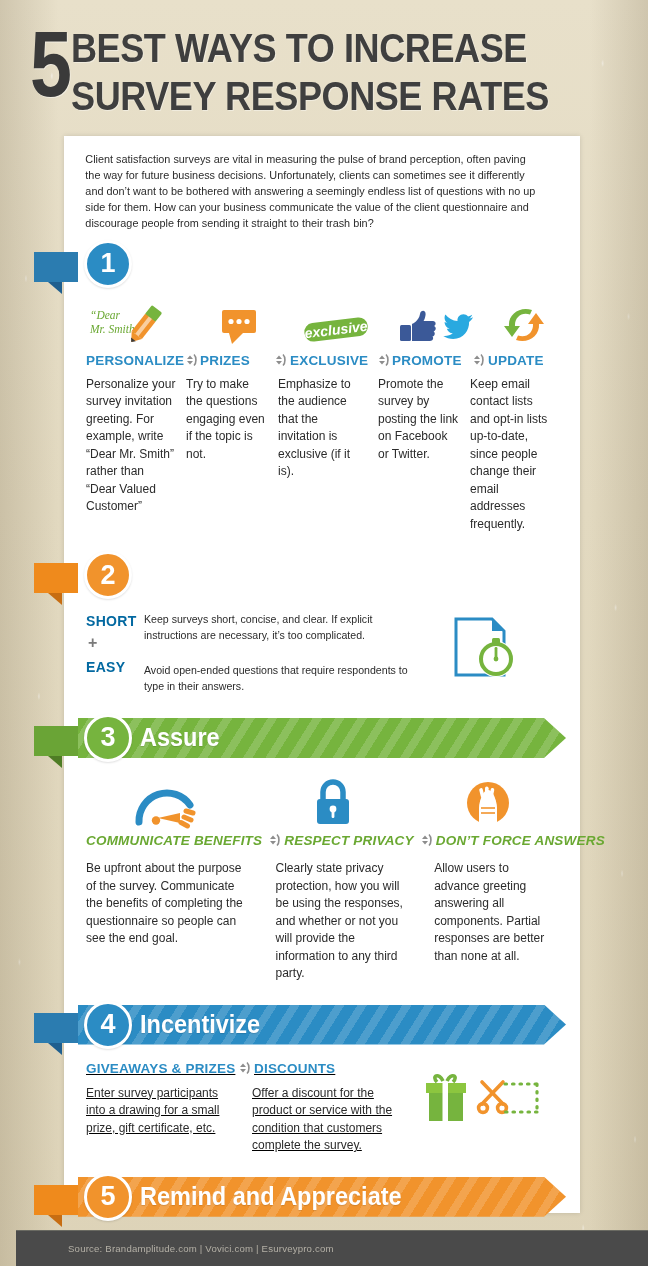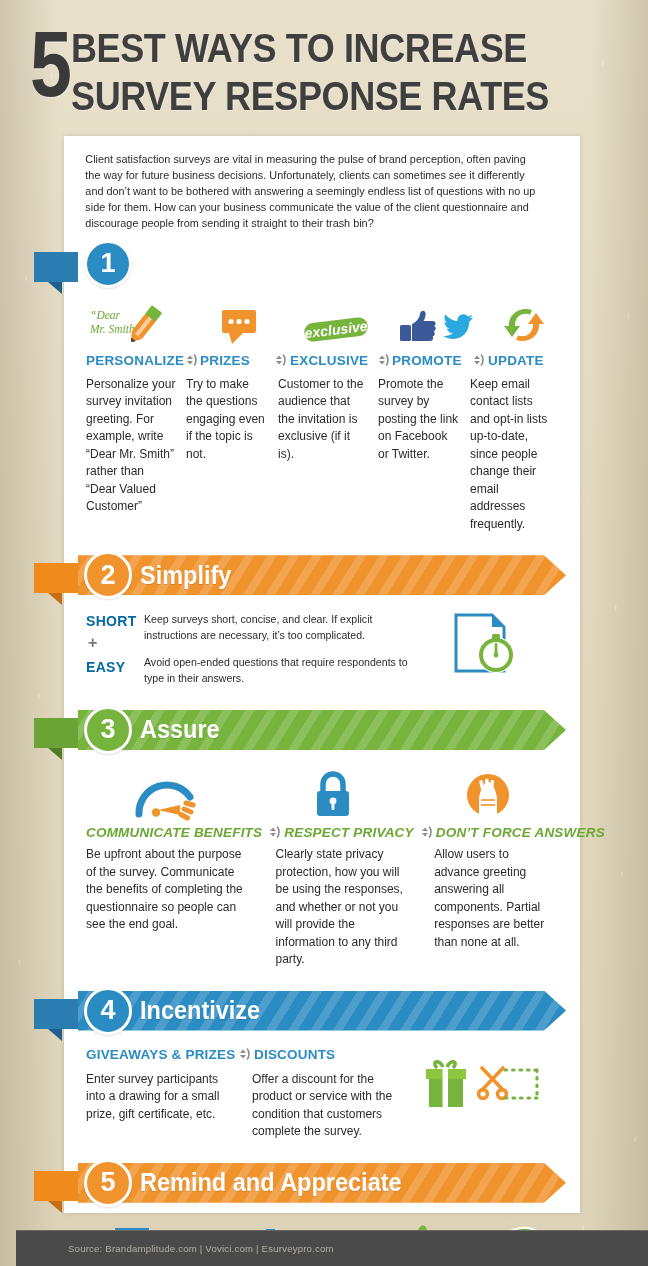--- a/index.html
+++ b/index.html
@@ -343,7 +343,7 @@
       <div class="txt-row">
         <div class="txt" style="width:100px">Personalize your survey invitation greeting. For example, write “Dear Mr. Smith” rather than “Dear Valued Customer”</div>
         <div class="txt" style="width:92px">Try to make the questions engaging even if the topic is not.</div>
-        <div class="txt" style="width:100px">Customer to the audience that the invitation is exclusive (if it is).</div>
+        <div class="txt" style="width:100px">Emphasize to the audience that the invitation is exclusive (if it is).</div>
         <div class="txt" style="width:92px">Promote the survey by posting the link on Facebook or Twitter.</div>
         <div class="txt" style="width:88px">Keep email contact lists and opt-in lists up-to-date, since people change their email addresses frequently.</div>
       </div>

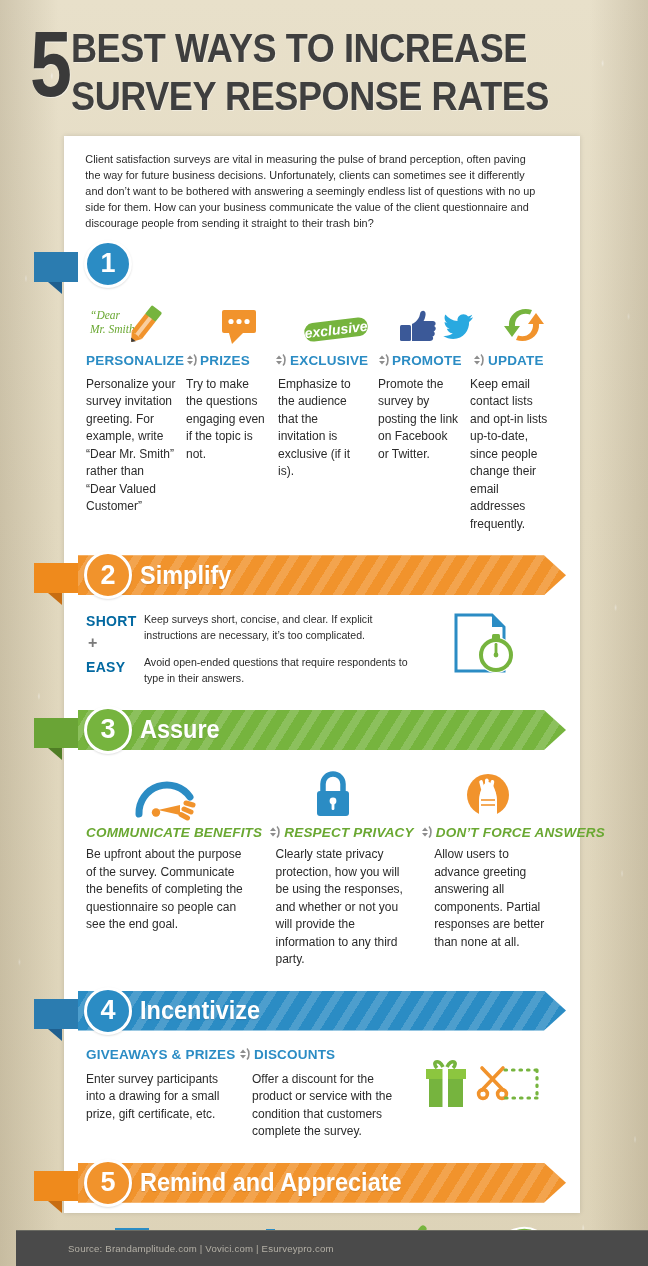--- a/index.html
+++ b/index.html
@@ -356,10 +356,6 @@
         <div class="lip"></div>
           <div class="tail"></div>
       </div>
-      <div class="banner">
-        <div class="stripes"></div>
-        <div class="banner-title">Simplify</div>
-      </div>
       <div class="num-circle">2</div>
     </div>
 

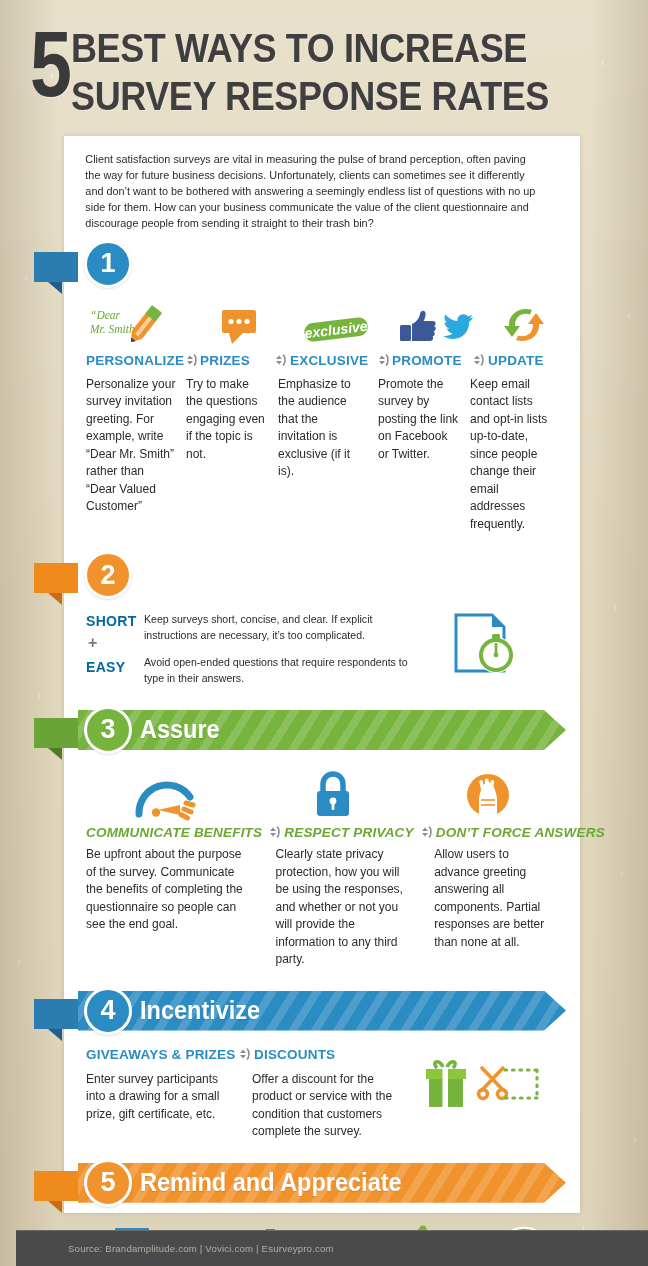--- a/index.html
+++ b/index.html
@@ -190,7 +190,7 @@
     font-family: "Liberation Sans Narrow", "Liberation Sans", sans-serif;
     font-size: 10.6px; line-height: 1.46; color: #2b2b2b;
   }
-  .s2-texts p + p { margin-top: 12px; }
+  .s2-texts p + p { margin-top: 20px; }
   .s2-icon { flex: 1; display: flex; align-items: center; justify-content: center; padding-bottom: 6px;}
 
   

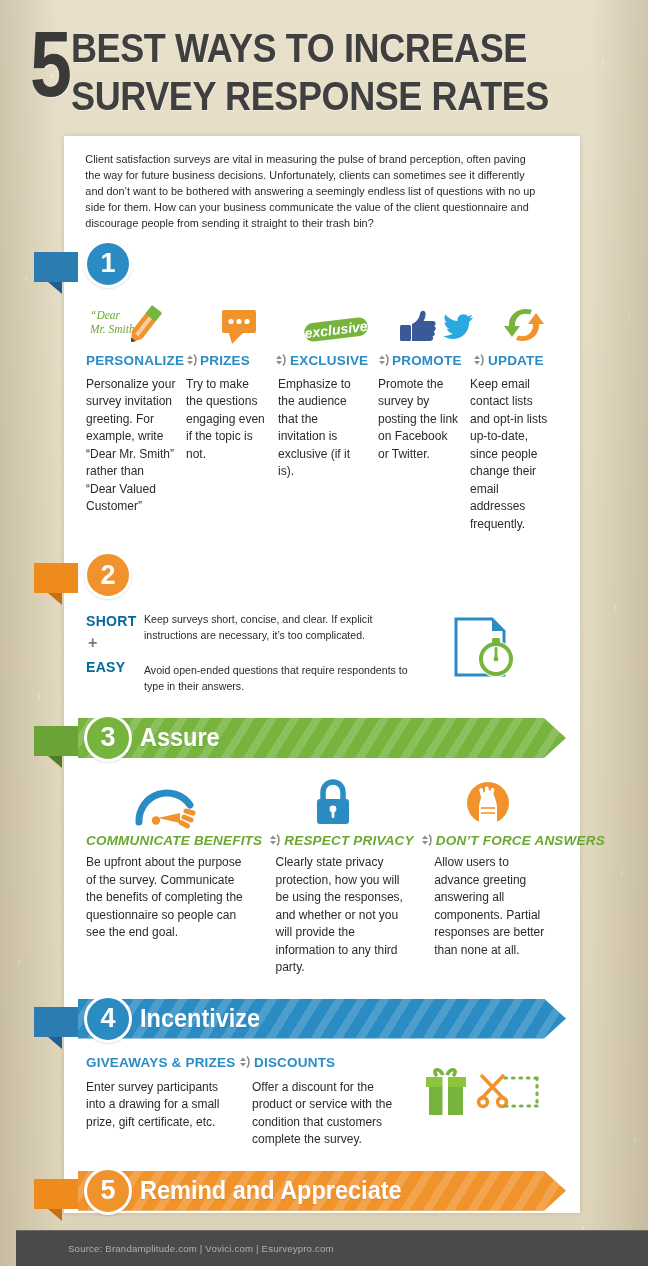--- a/index.html
+++ b/index.html
@@ -452,7 +452,7 @@
         <div class="lbl lbl-green" style="width:164px">DON’T FORCE ANSWERS</div>
       </div>
 
-      <div class="txt-row" style="margin-top:6px">
+      <div class="txt-row" style="margin-top:12px">
         <div class="txt" style="width:176px">Be upfront about the purpose of the survey. Communicate the benefits of completing the questionnaire so people can see the end goal.</div>
         <div class="txt" style="width:152px;margin-left:22px">Clearly state privacy protection, how you will be using the responses, and whether or not you will provide the information to any third party.</div>
         <div class="txt" style="width:130px;margin-left:14px">Allow users to advance greeting answering all components. Partial responses are better than none at all.</div>

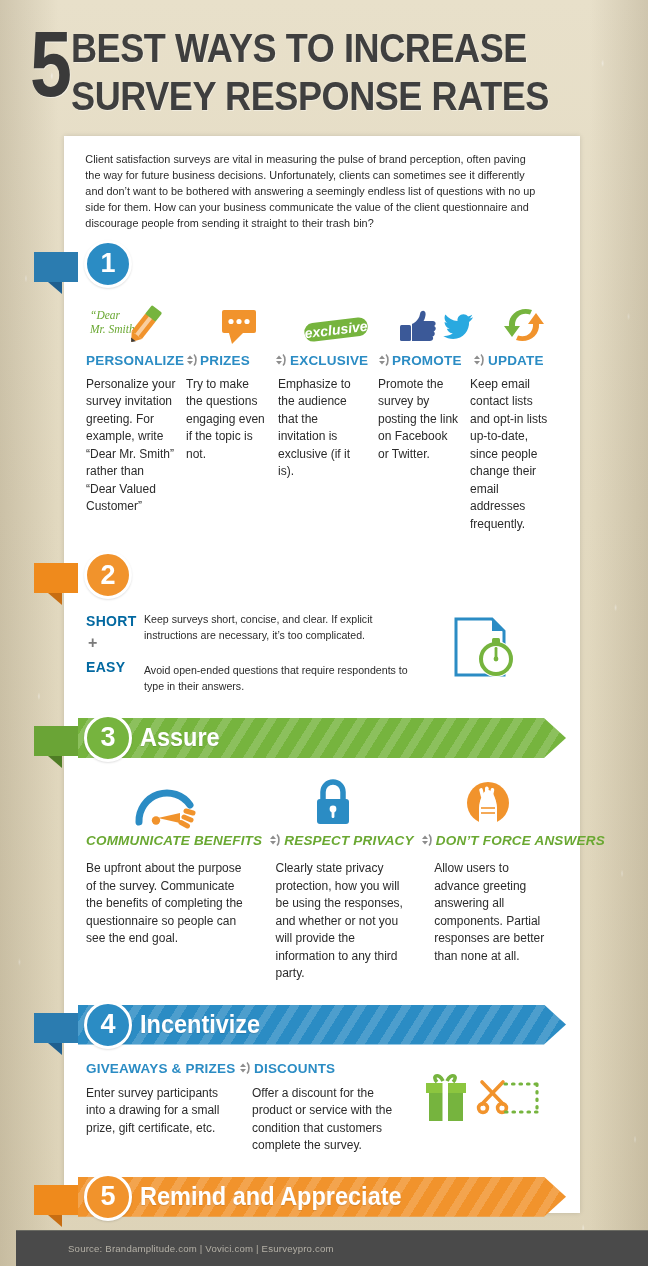--- a/index.html
+++ b/index.html
@@ -194,7 +194,7 @@
   .s2-icon { flex: 1; display: flex; align-items: center; justify-content: center; padding-bottom: 6px;}
 
   
-  .s4-wrap { display: flex; padding: 8px 22px 14px 22px; }
+  .s4-wrap { display: flex; padding: 8px 22px 14px 22px; text-decoration: underline; }
   .s4-left { width: 320px; }
   .s4-icons { flex: 1; display: flex; align-items: center; justify-content: center; gap: 8px; padding-bottom: 18px;}
 

